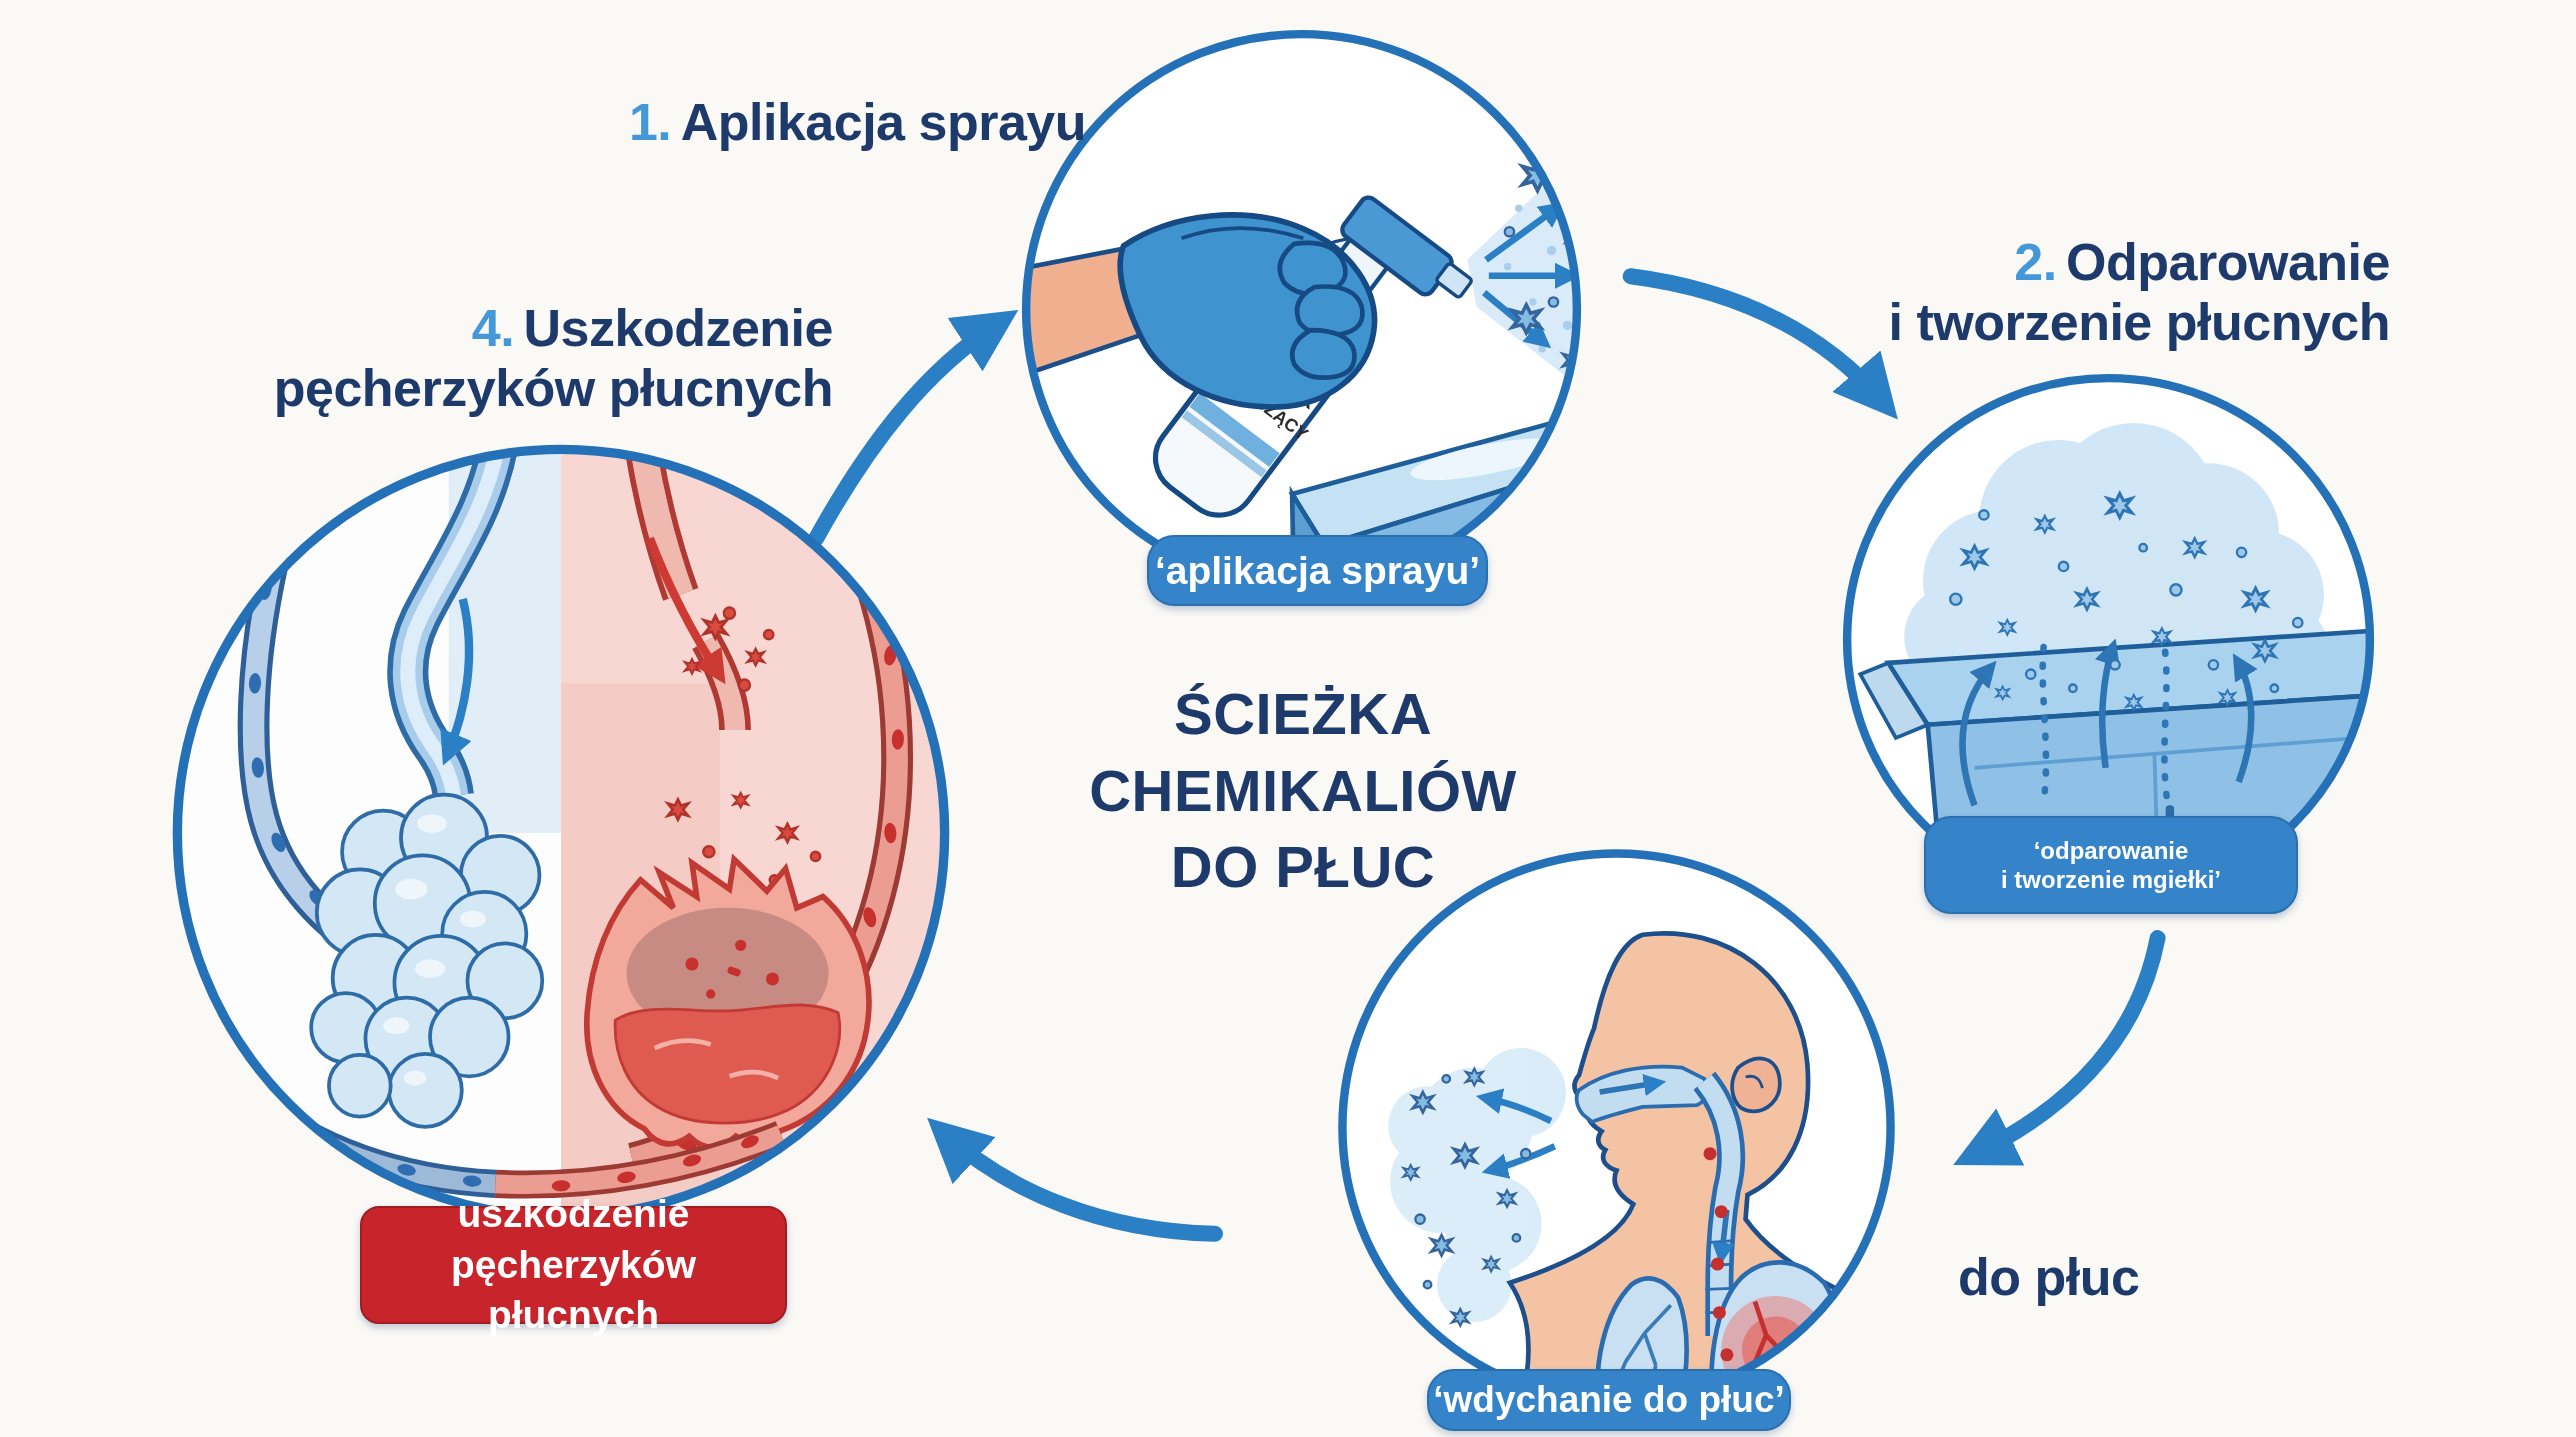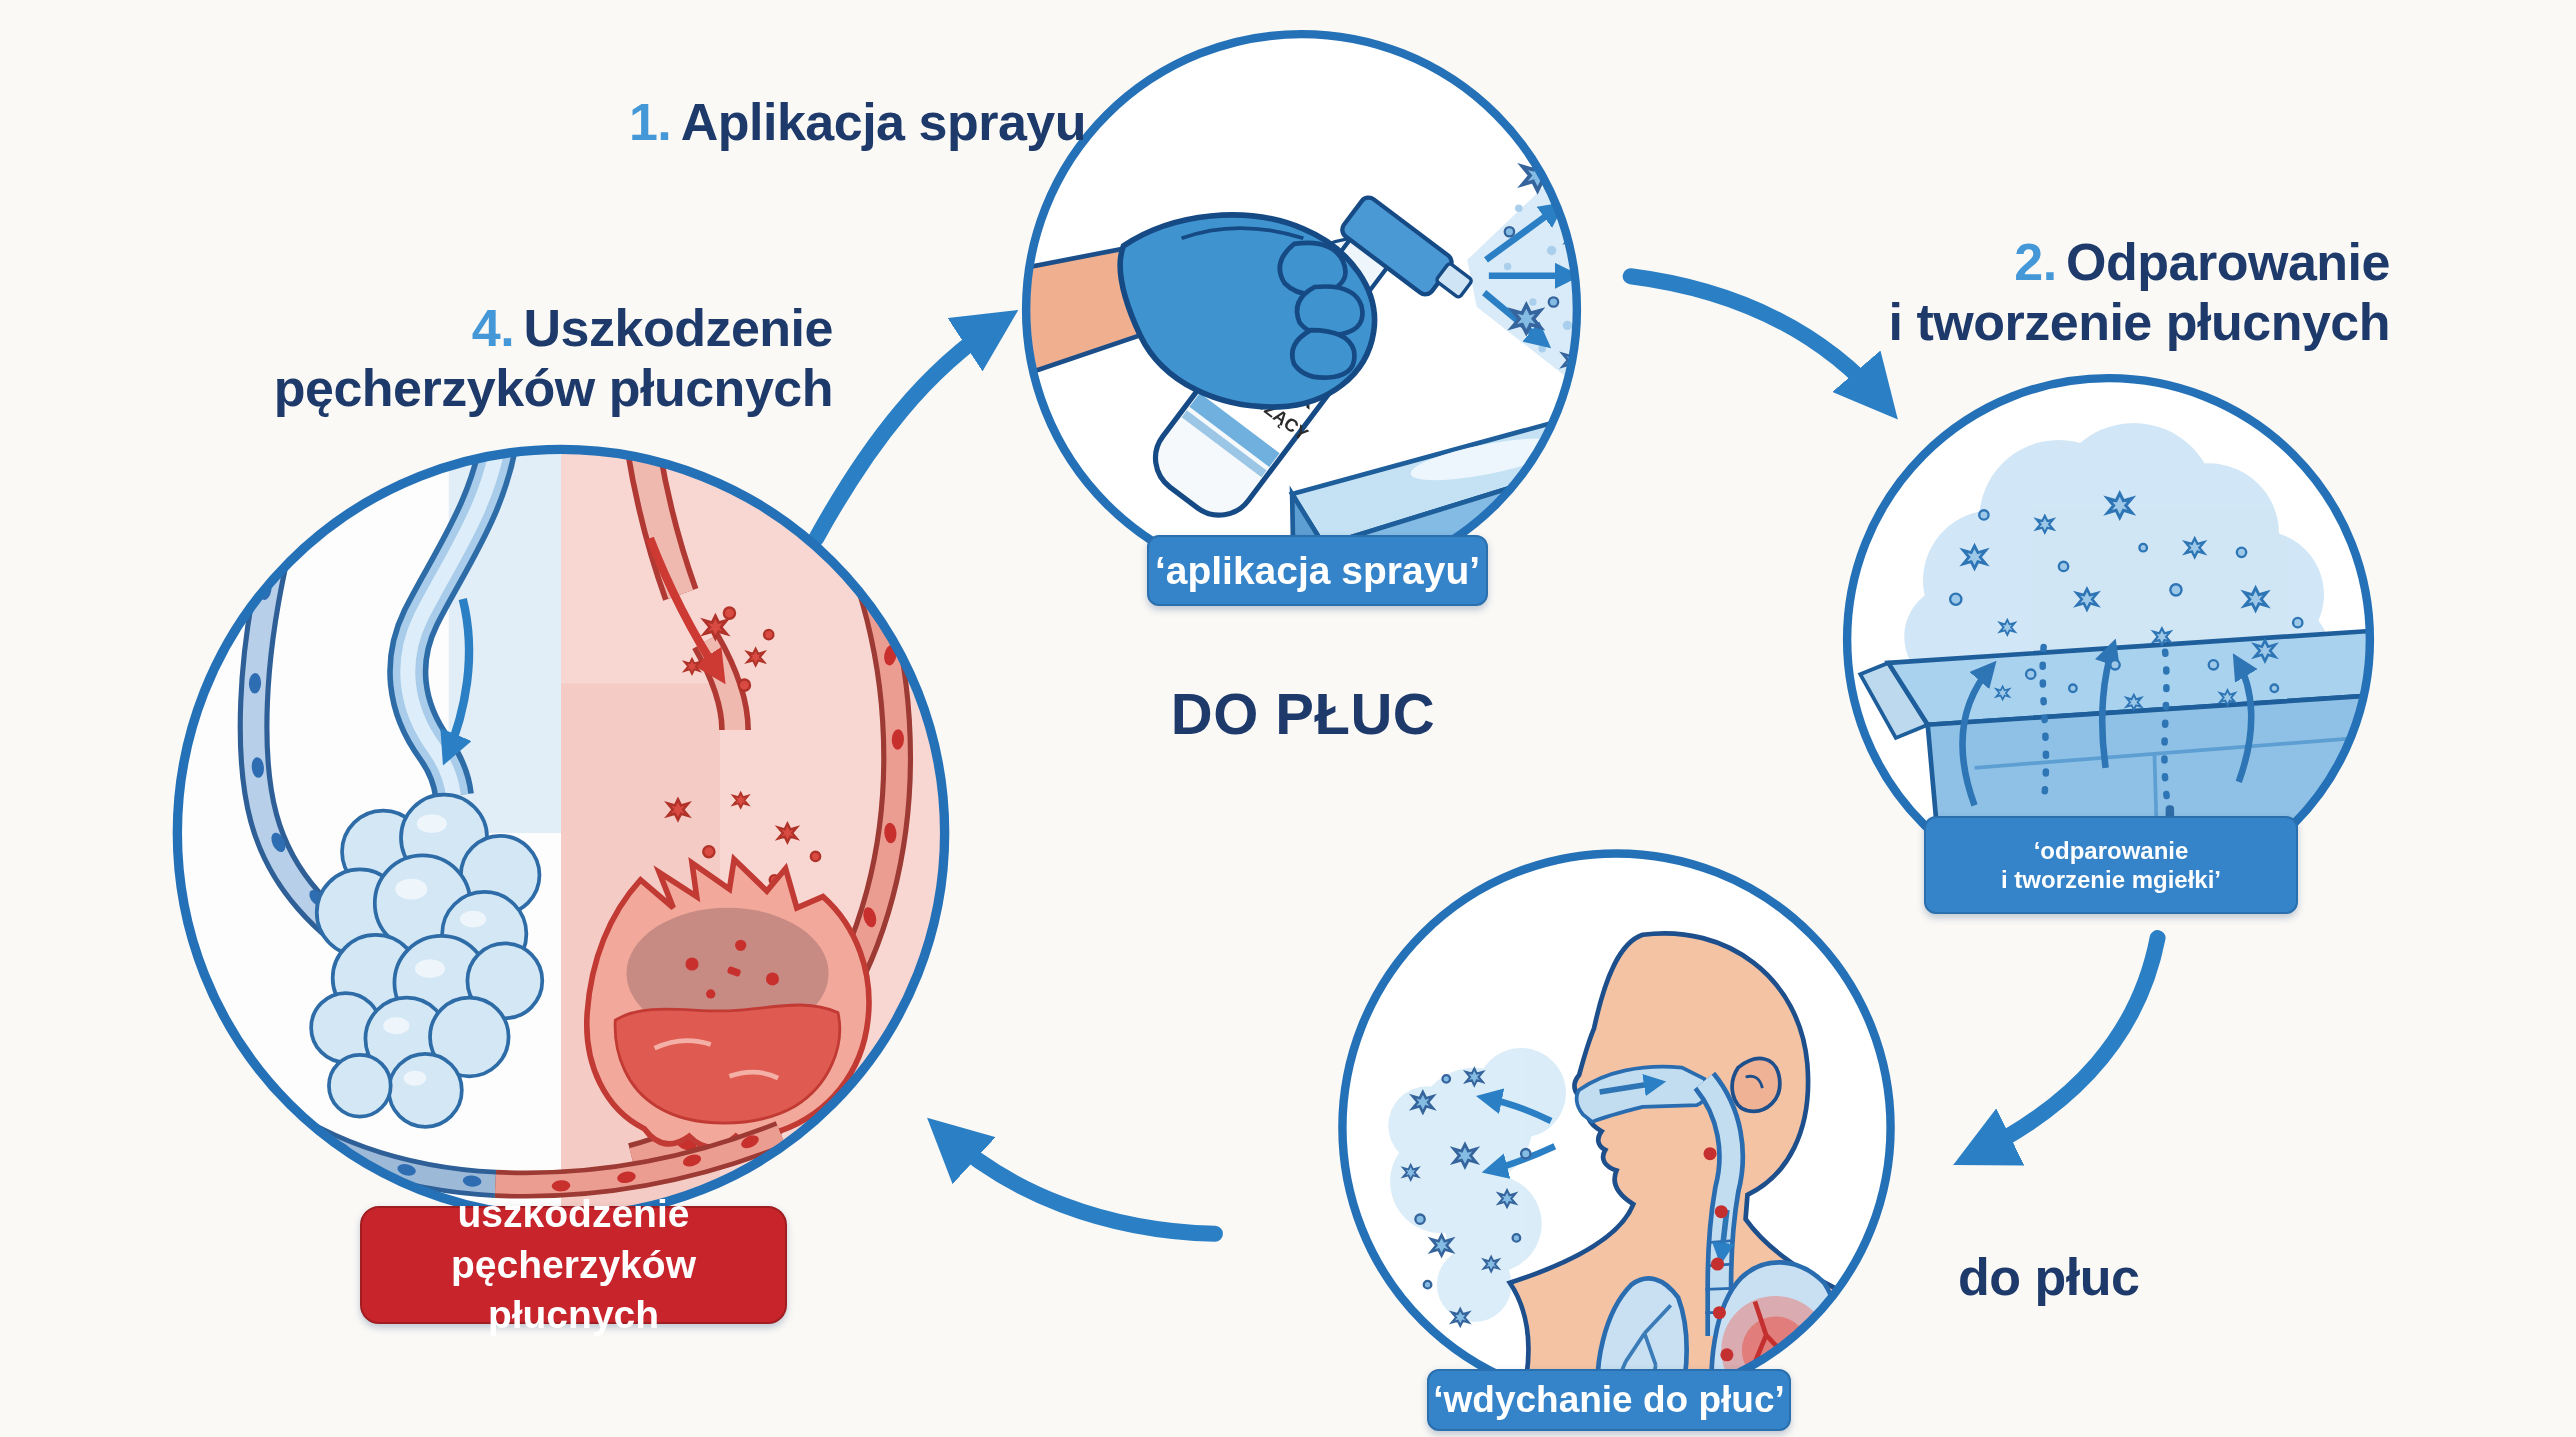--- a/index.html
+++ b/index.html
@@ -19,7 +19,7 @@
   }
   .badge{
     position:absolute;color:#ffffff;font-weight:bold;text-align:center;
-    border-radius:12px;box-shadow:0 3.7px 7.5px rgba(25,60,110,0.25);
+    border-radius:27px;box-shadow:0 3.7px 7.5px rgba(25,60,110,0.25);
     display:flex;flex-direction:column;justify-content:center;
     z-index:5;
   }

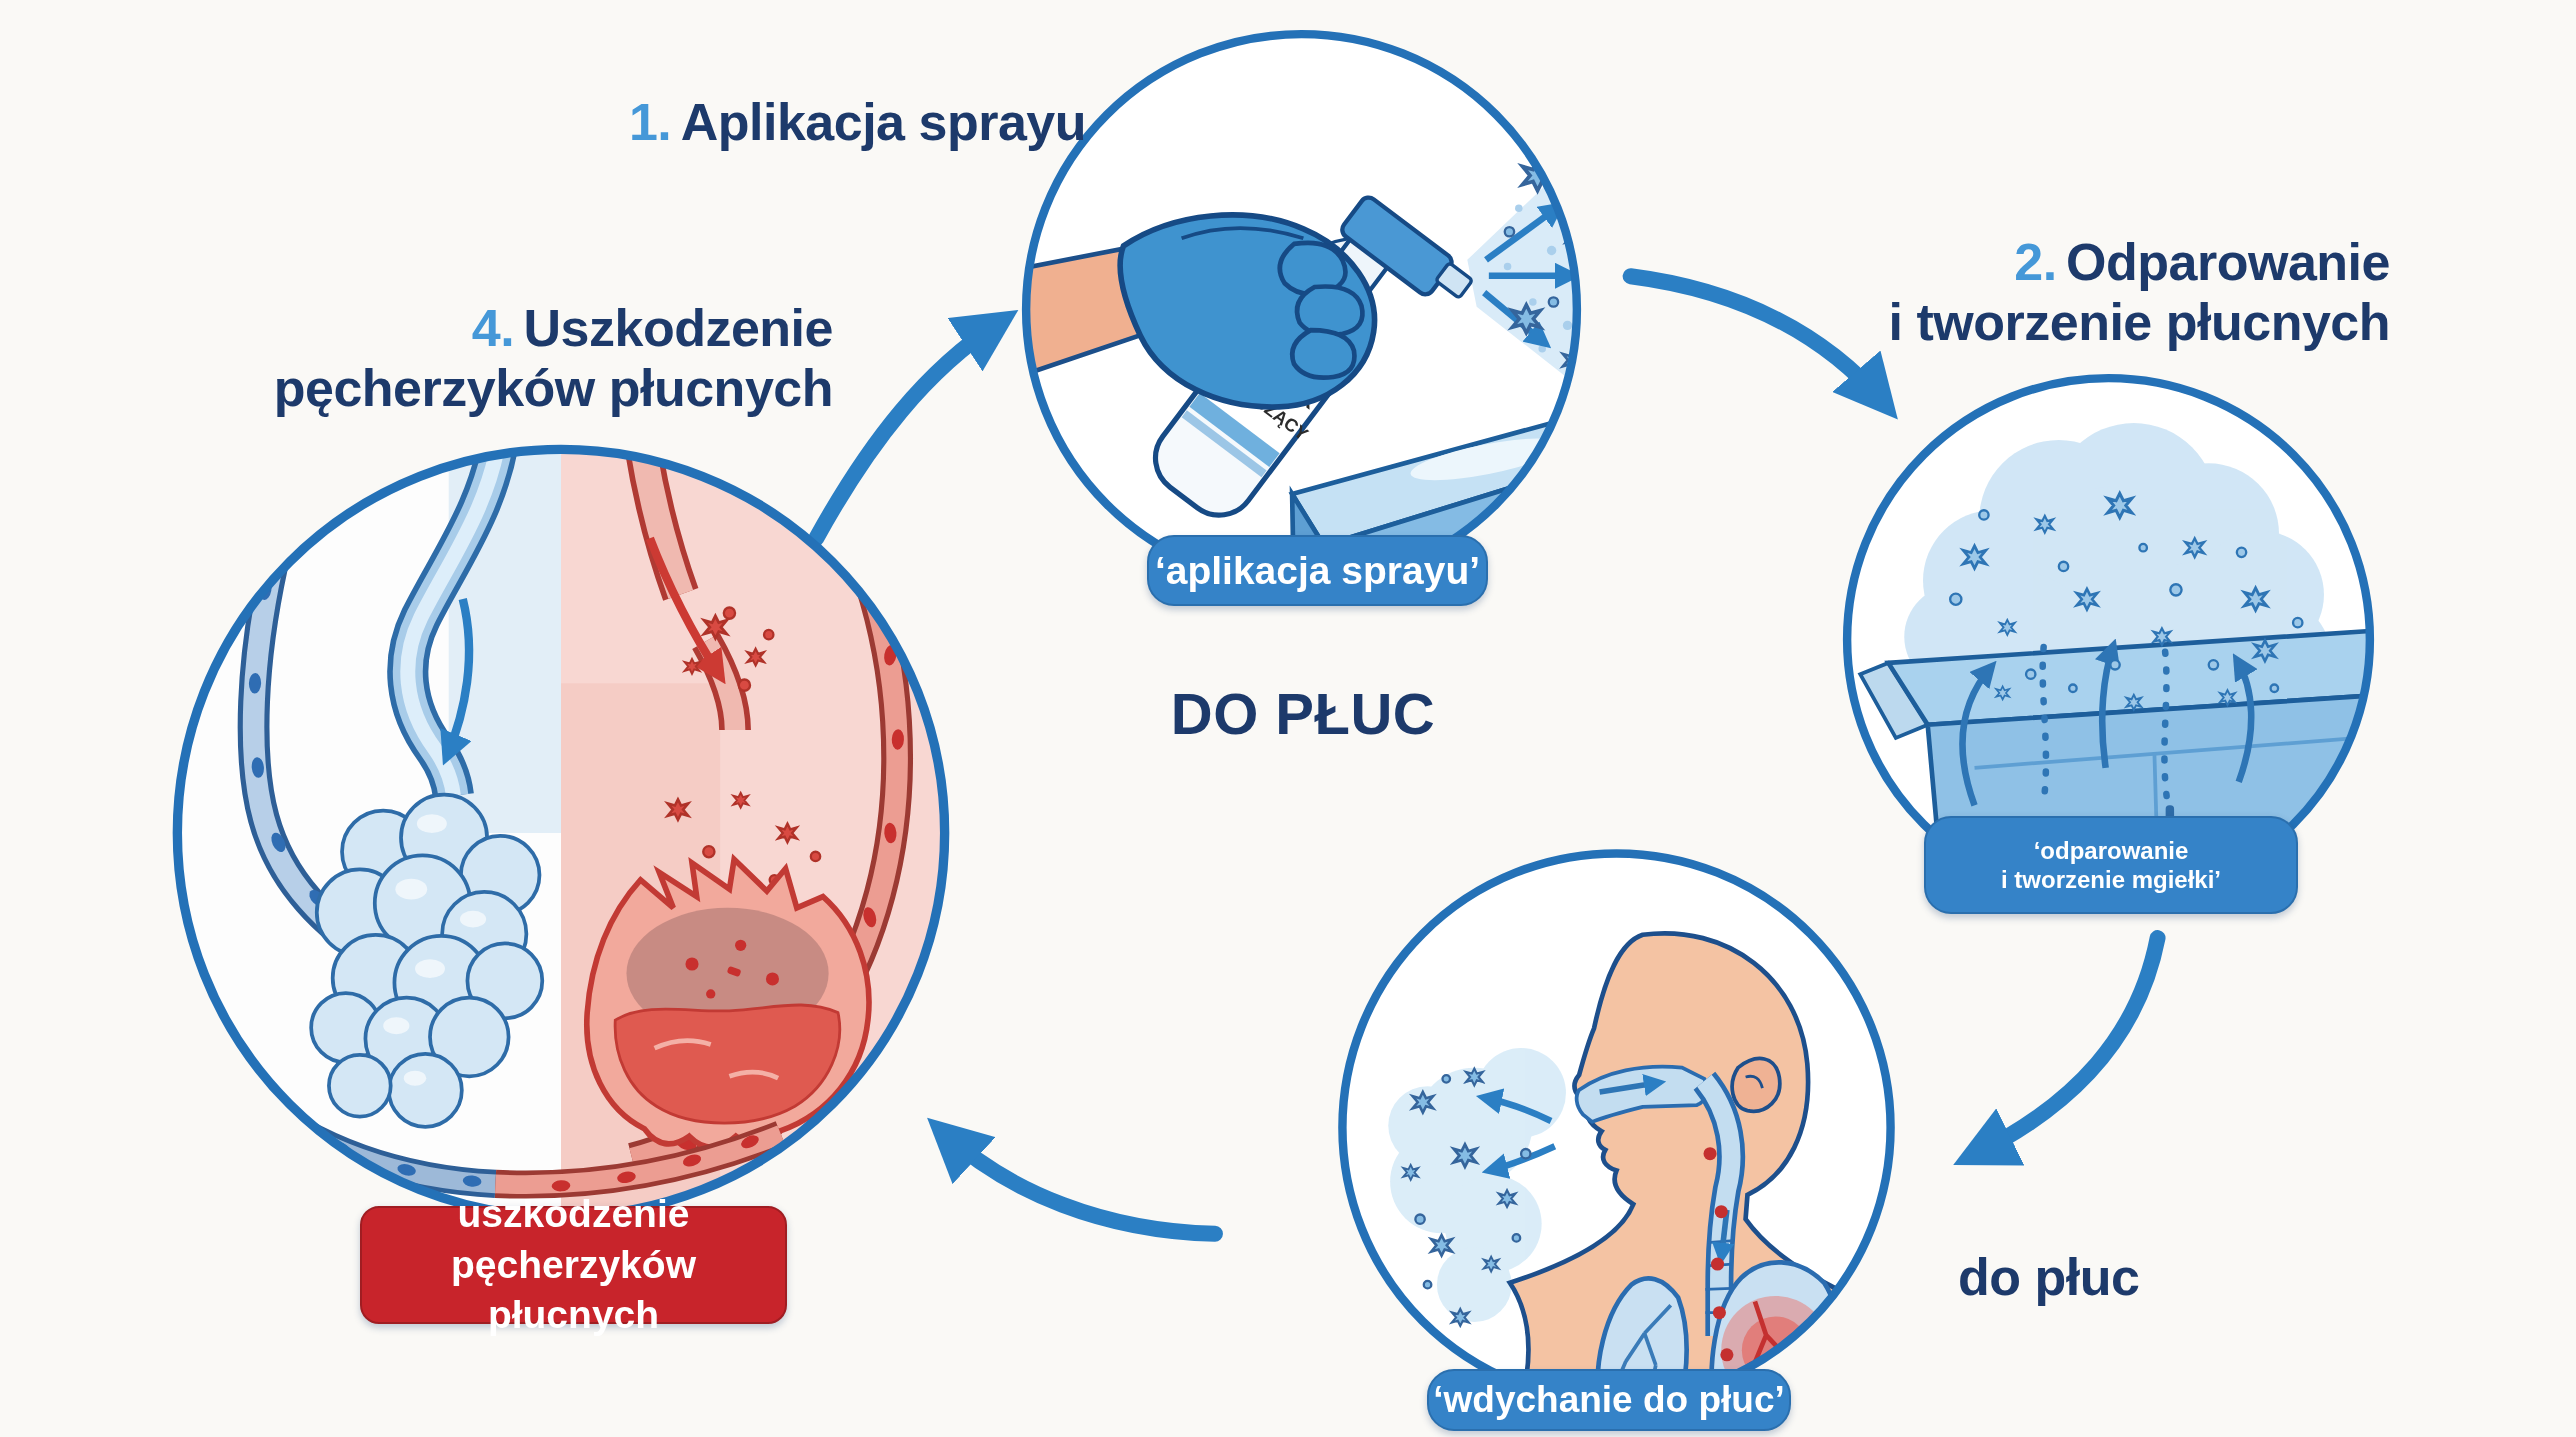--- a/index.html
+++ b/index.html
@@ -409,6 +409,7 @@
   </div>
 
   <div class="center-title">
+    <div>ŚCIEŻKA CHEMIKALIÓW</div>
     <div>DO PŁUC</div>
   </div>
 

